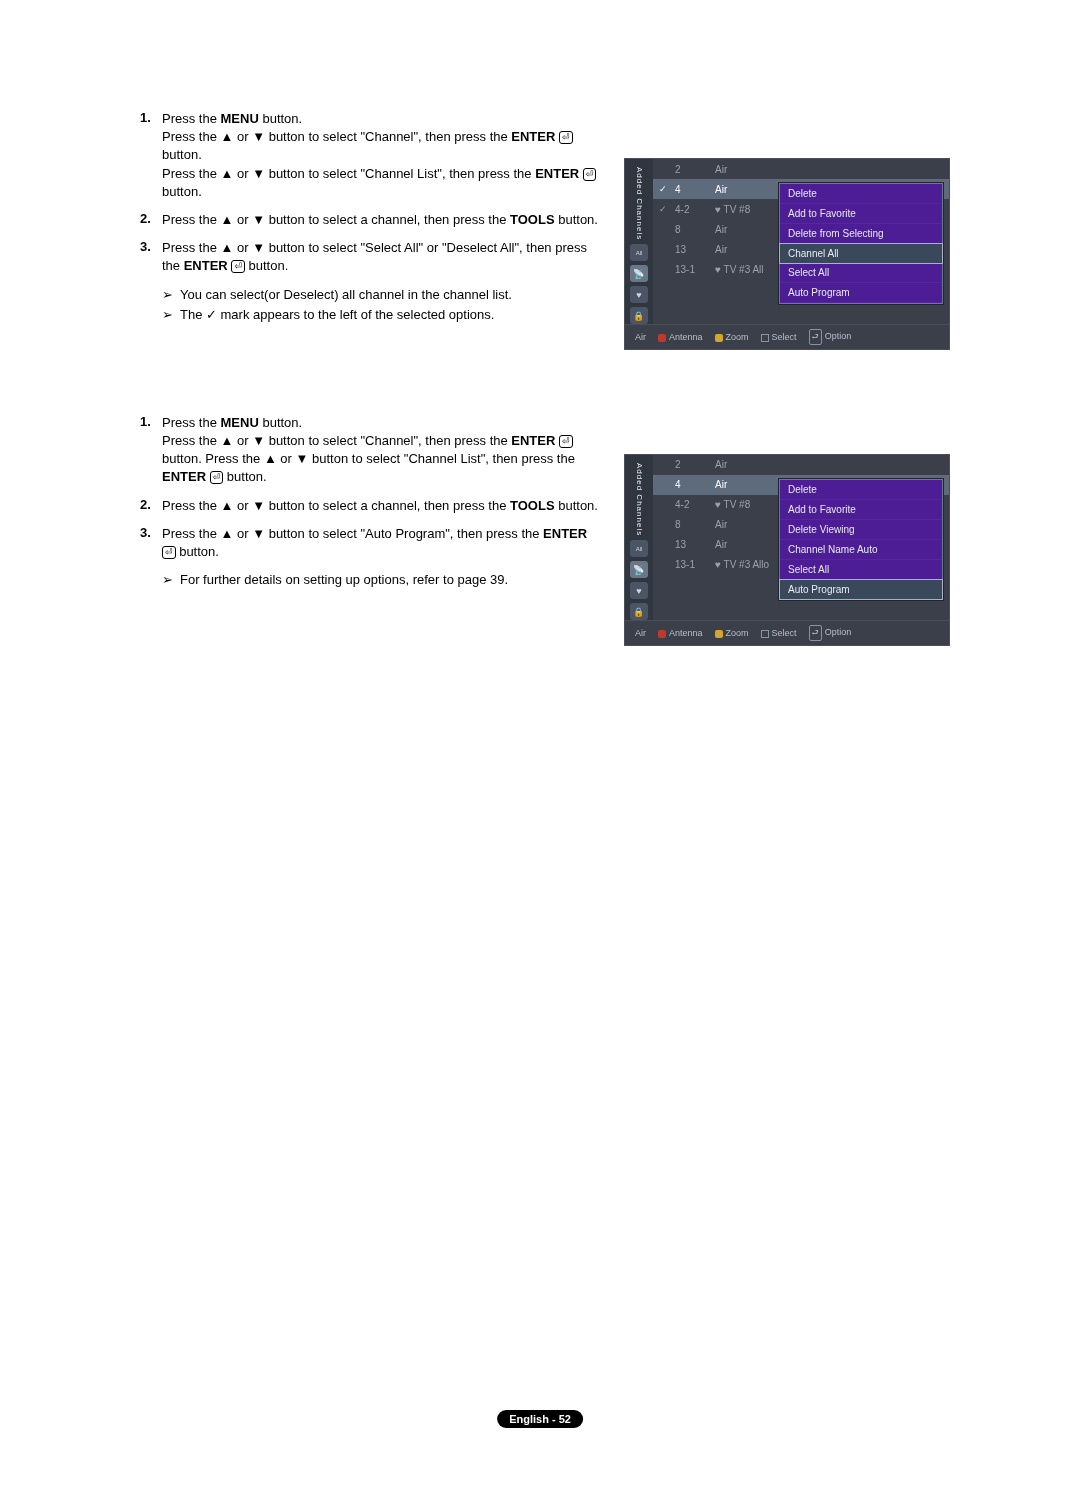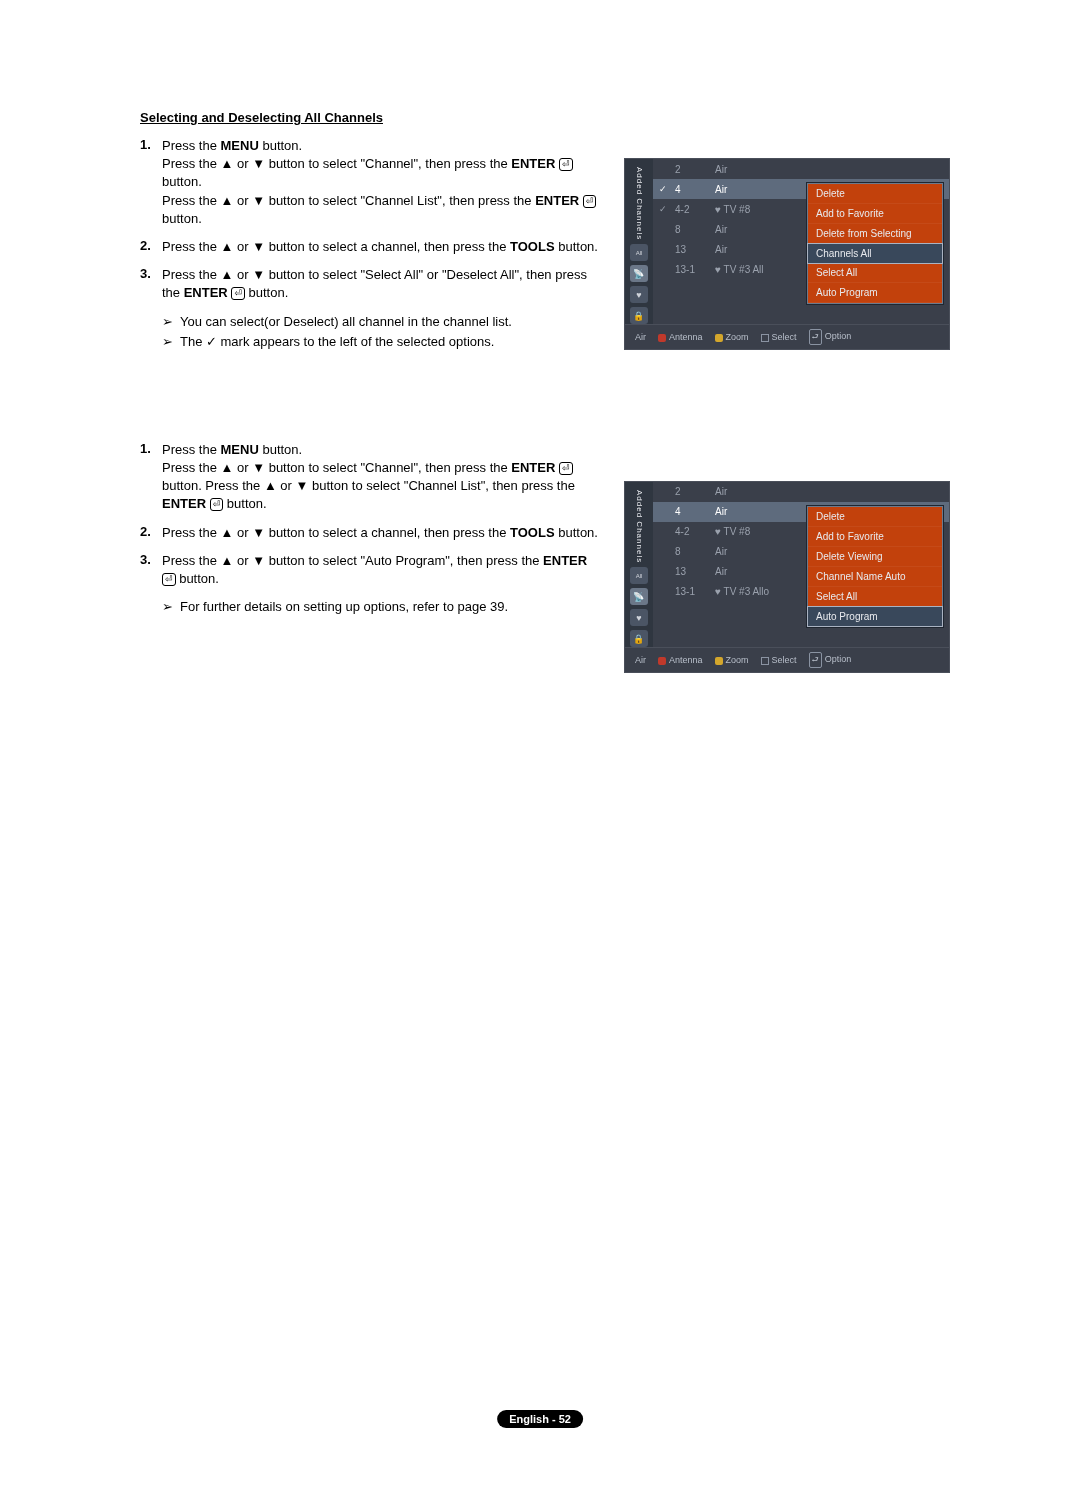--- a/index.html
+++ b/index.html
@@ -165,7 +165,6 @@
 <body>
 
 <div class="section">
-  <div class="heading">Selecting and Deselecting All Channels</div>
   <div class="steps" id="steps1">
       <div class="step">
         <div class="num">1.</div>

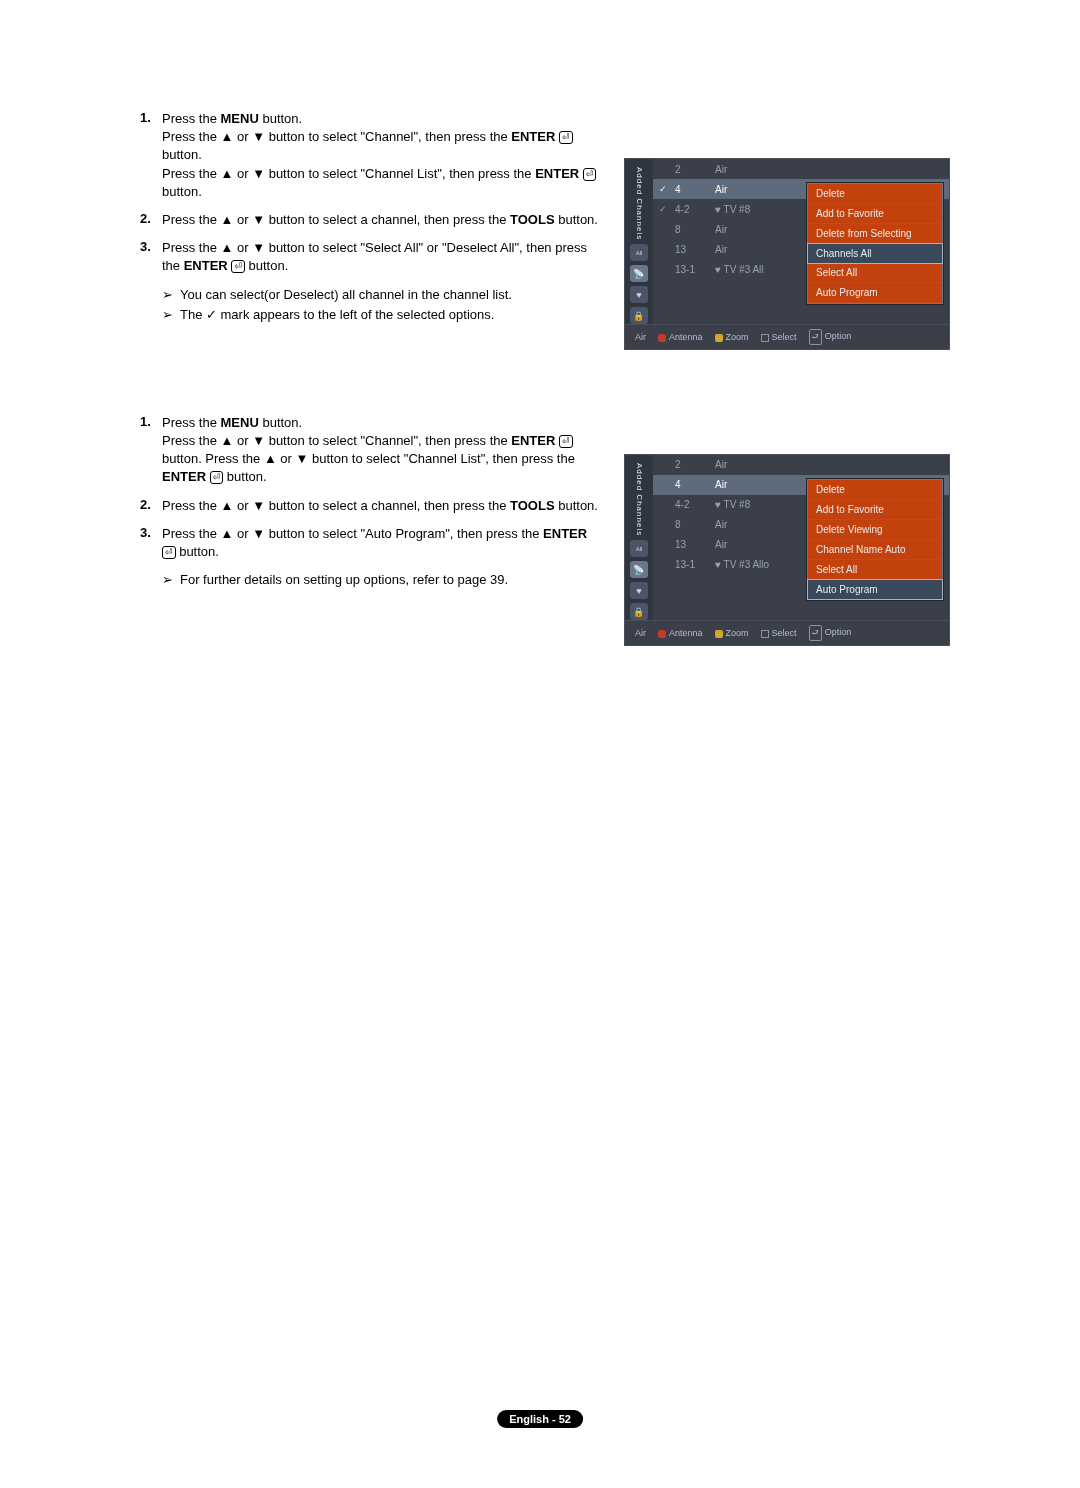--- a/index.html
+++ b/index.html
@@ -117,8 +117,8 @@
       position: absolute;
       right: 6px;
       top: 24px;
-      width: 136px;
-      background: #c2410c;
+      width: 164px;
+      background: #4c1d95;
       border: 1px solid #6d7a8c;
       box-shadow: 0 0 0 1px #1f2630;
       z-index: 5;

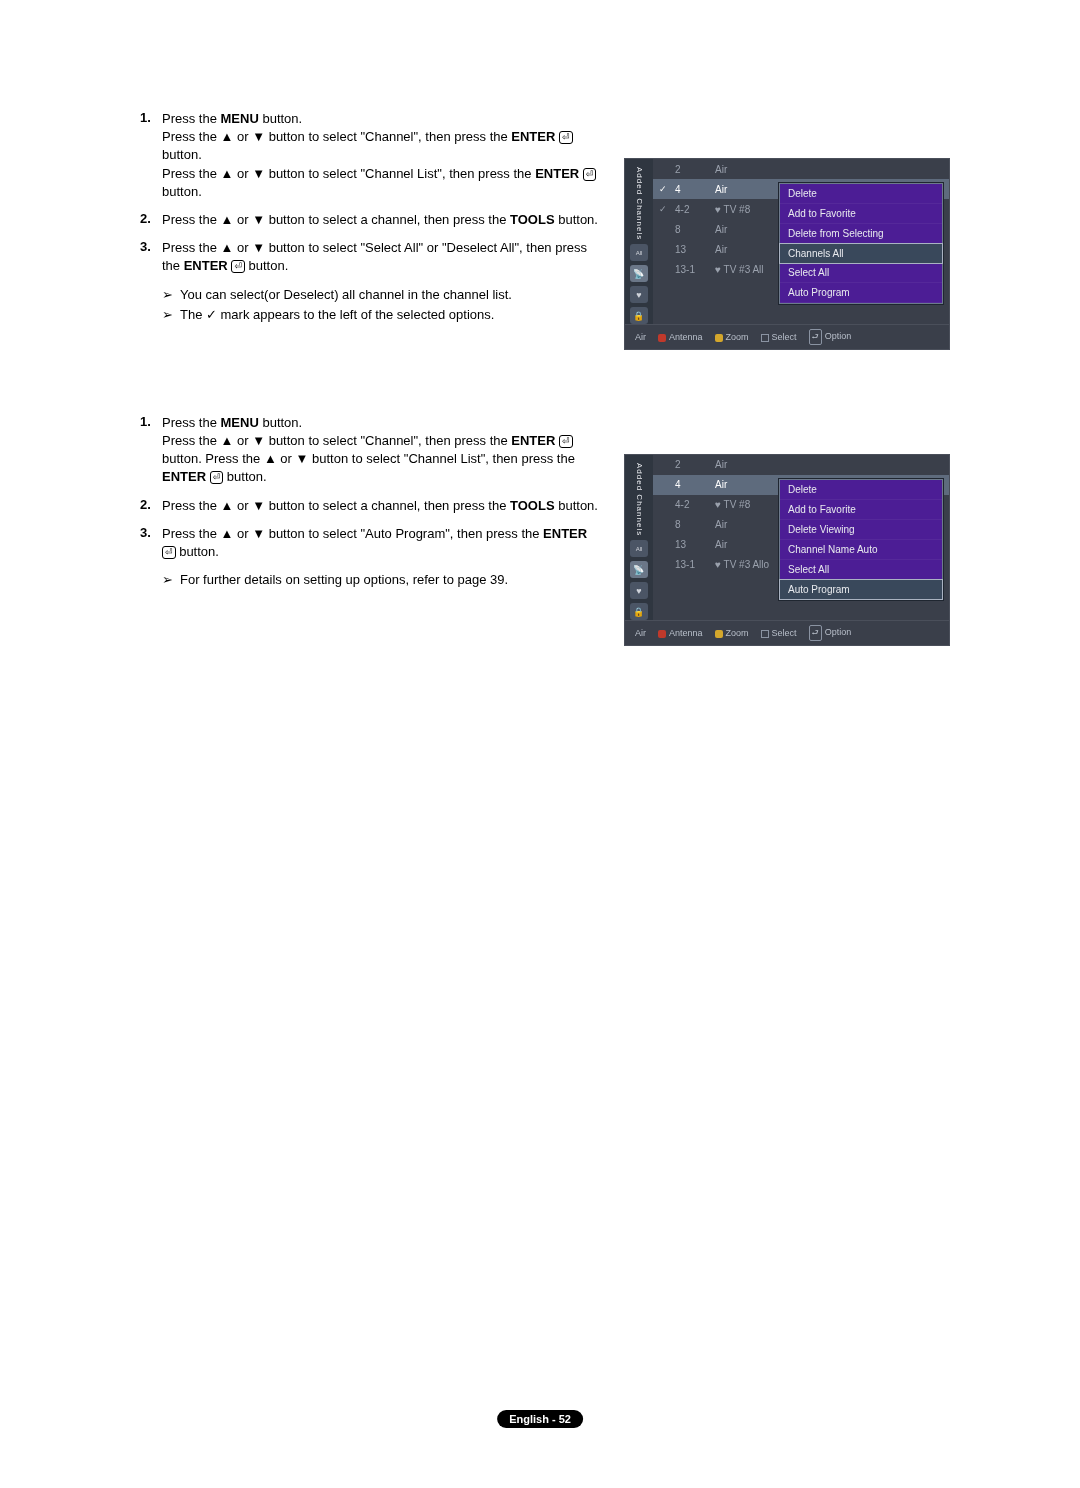--- a/index.html
+++ b/index.html
@@ -206,7 +206,7 @@
             <div class="popup-item">Delete</div>
             <div class="popup-item">Add to Favorite</div>
             <div class="popup-item">Delete from Selecting</div>
-            <div class="popup-item hl">Channels All</div>
+            <div class="popup-item hl">Channel All</div>
             <div class="popup-item">Select All</div>
             <div class="popup-item">Auto Program</div>
           </div>

